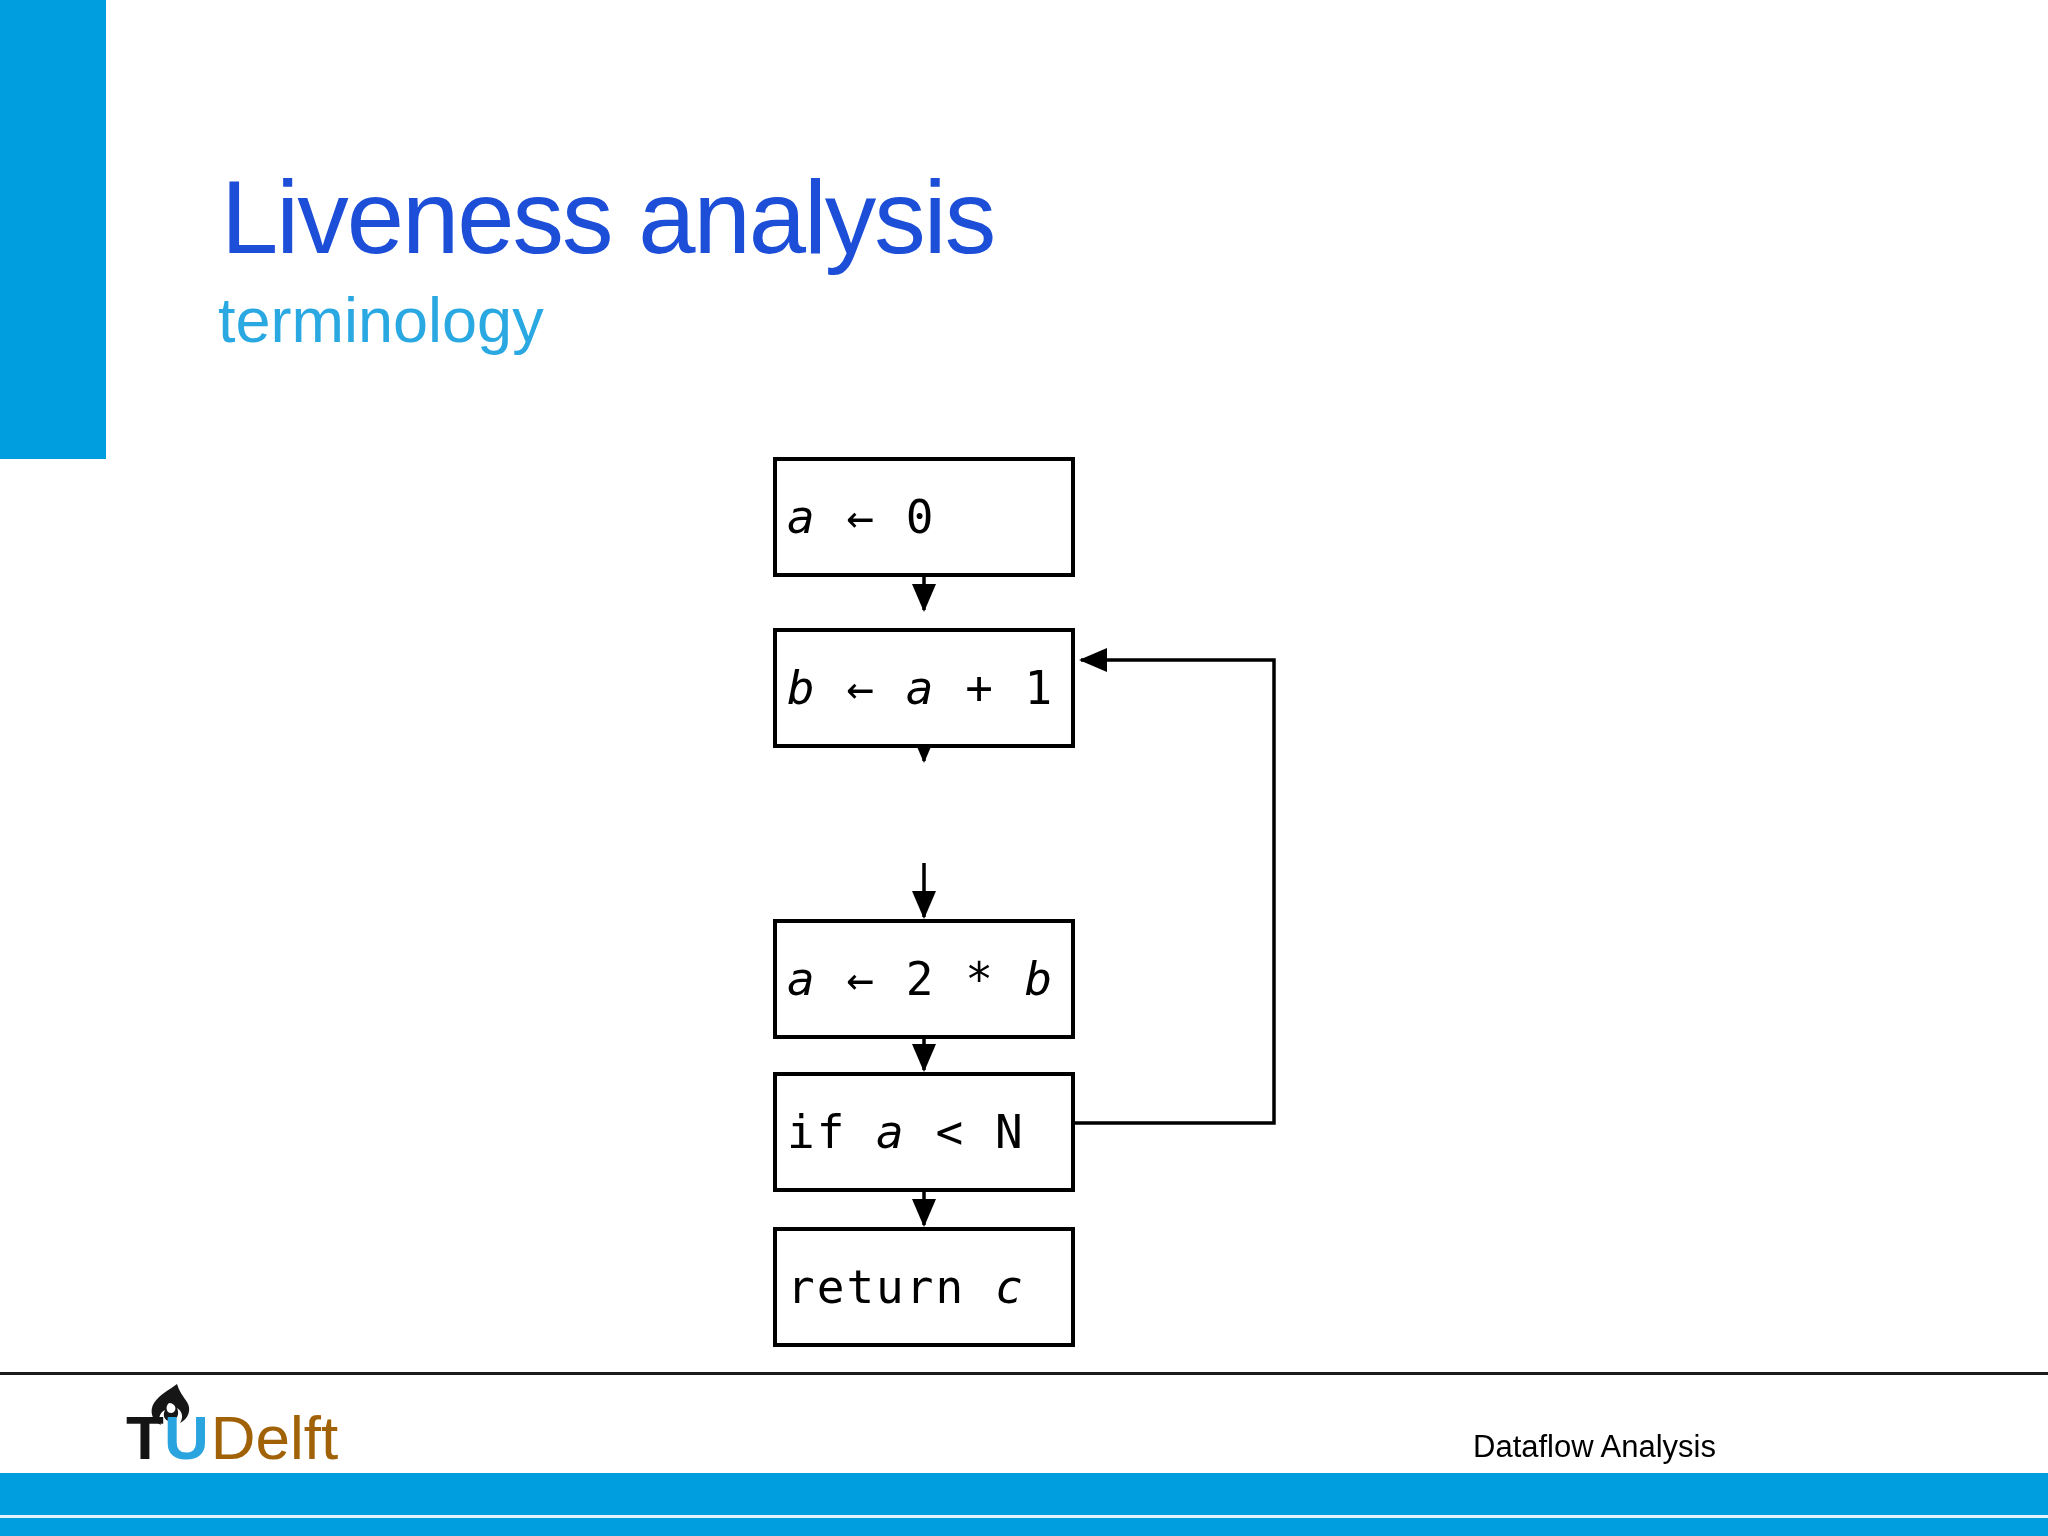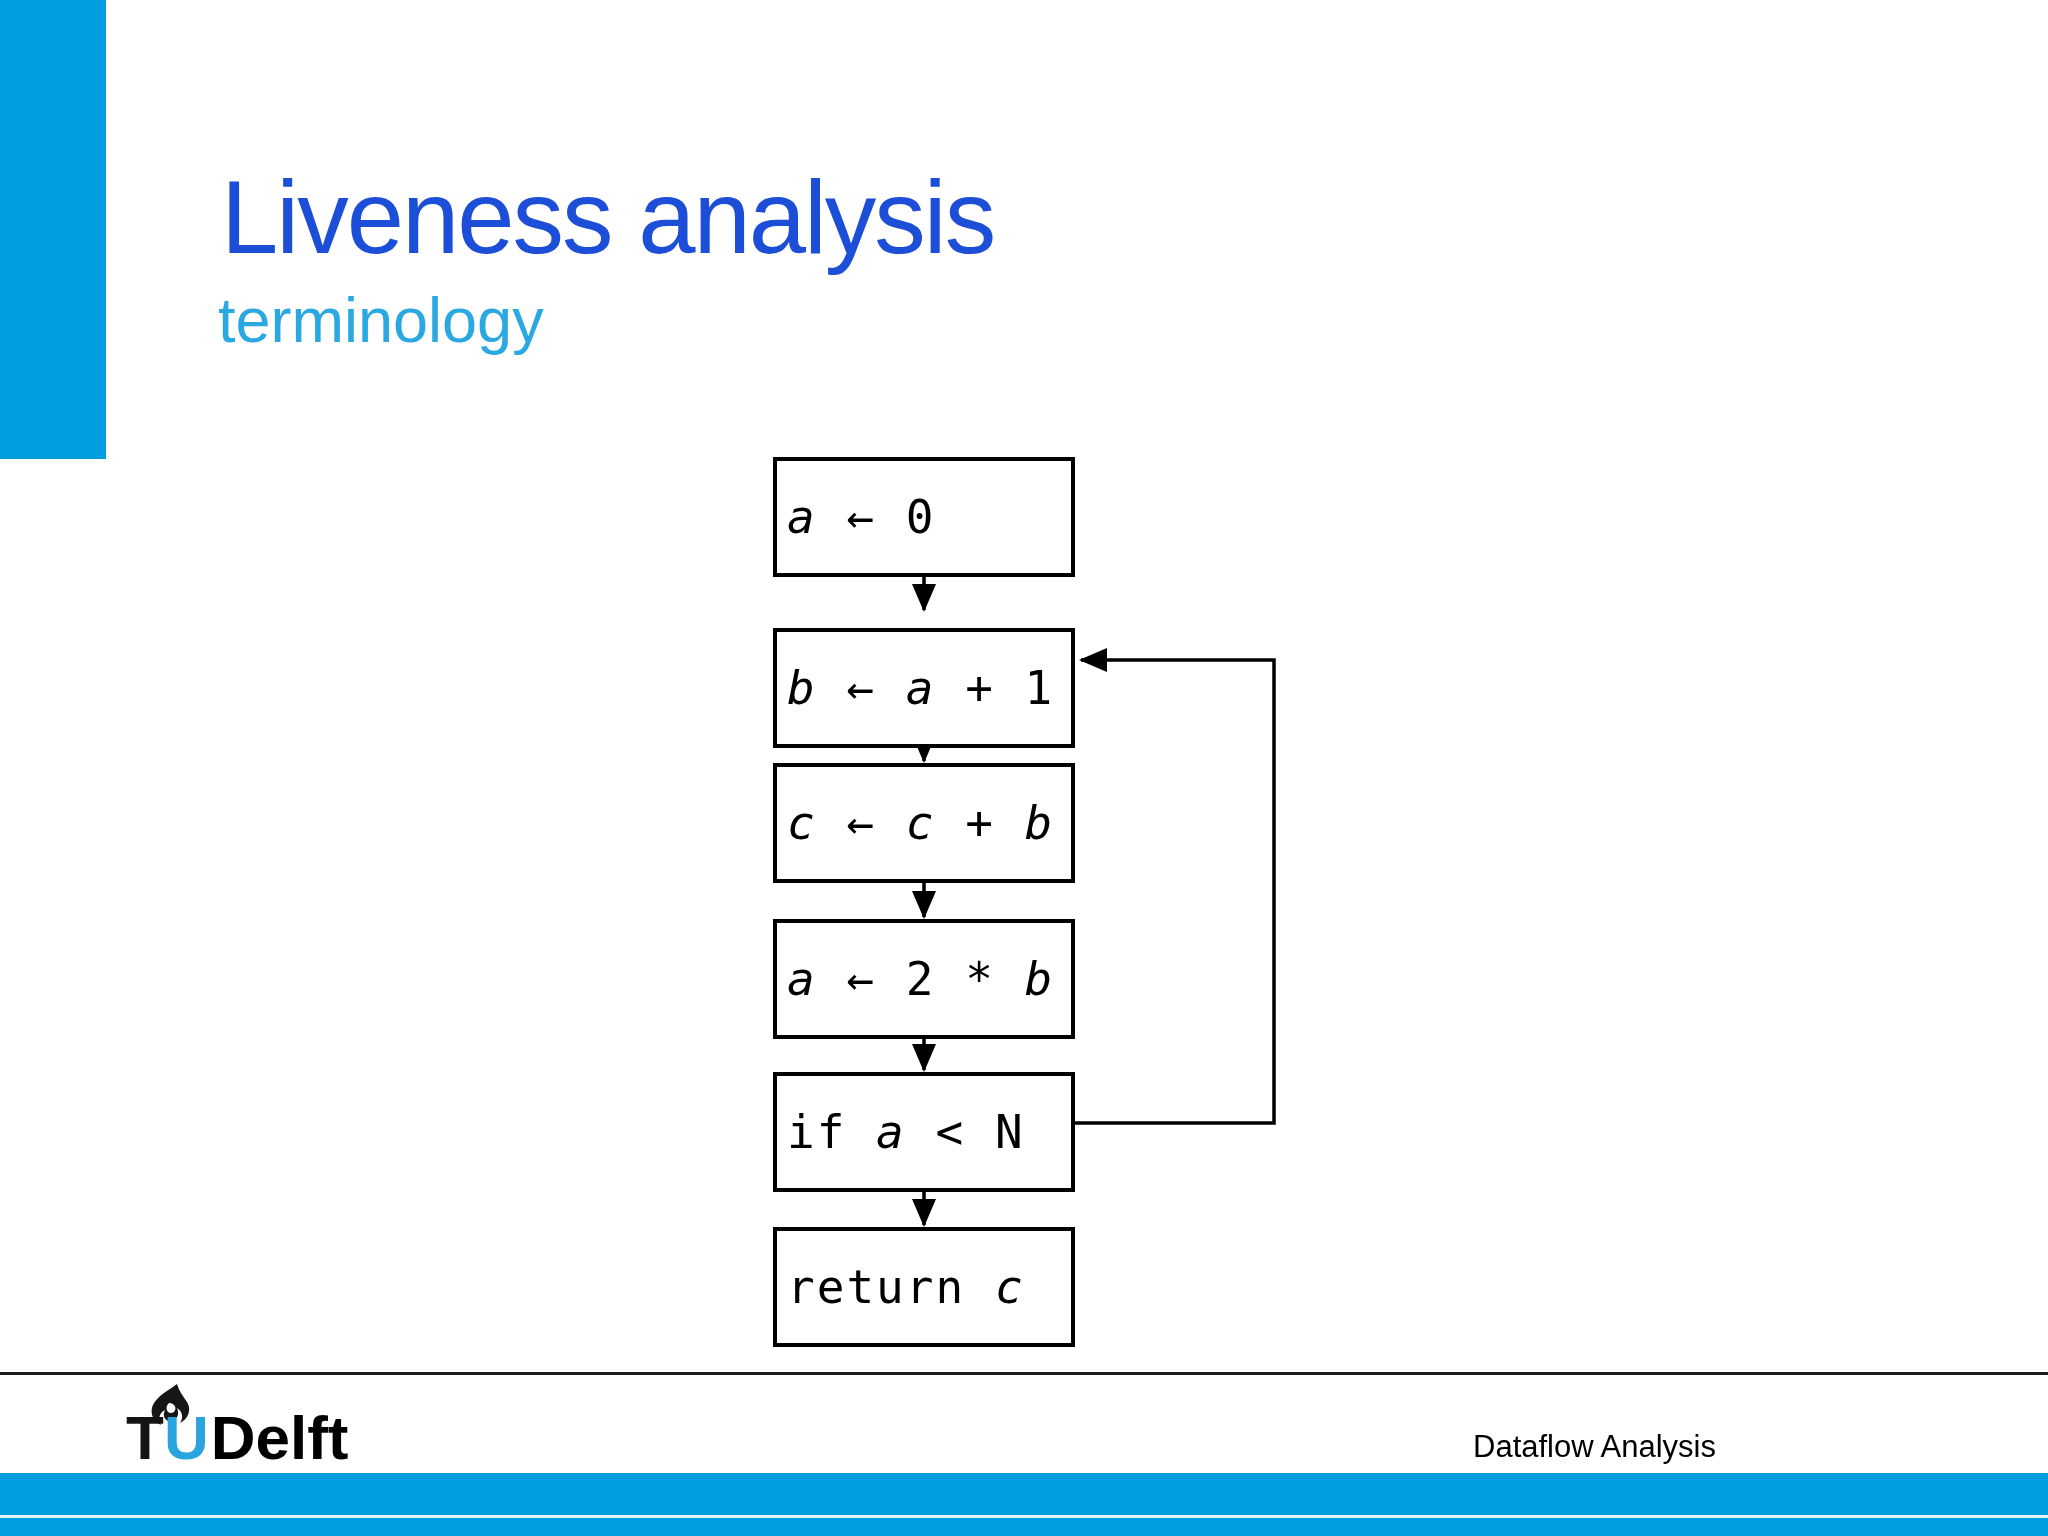--- a/index.html
+++ b/index.html
@@ -115,9 +115,6 @@
   <div class="node" style="top:628px">
     <span class="code"><span class="var">b</span><span> ← </span><span class="var">a</span><span> + 1</span></span>
   </div>
-  <div class="node" style="top:763px">
-    <span class="code"><span class="var">c</span><span> ← </span><span class="var">c</span><span> + </span><span class="var">b</span></span>
-  </div>
   <div class="node" style="top:919px">
     <span class="code"><span class="var">a</span><span> ← 2 * </span><span class="var">b</span></span>
   </div>

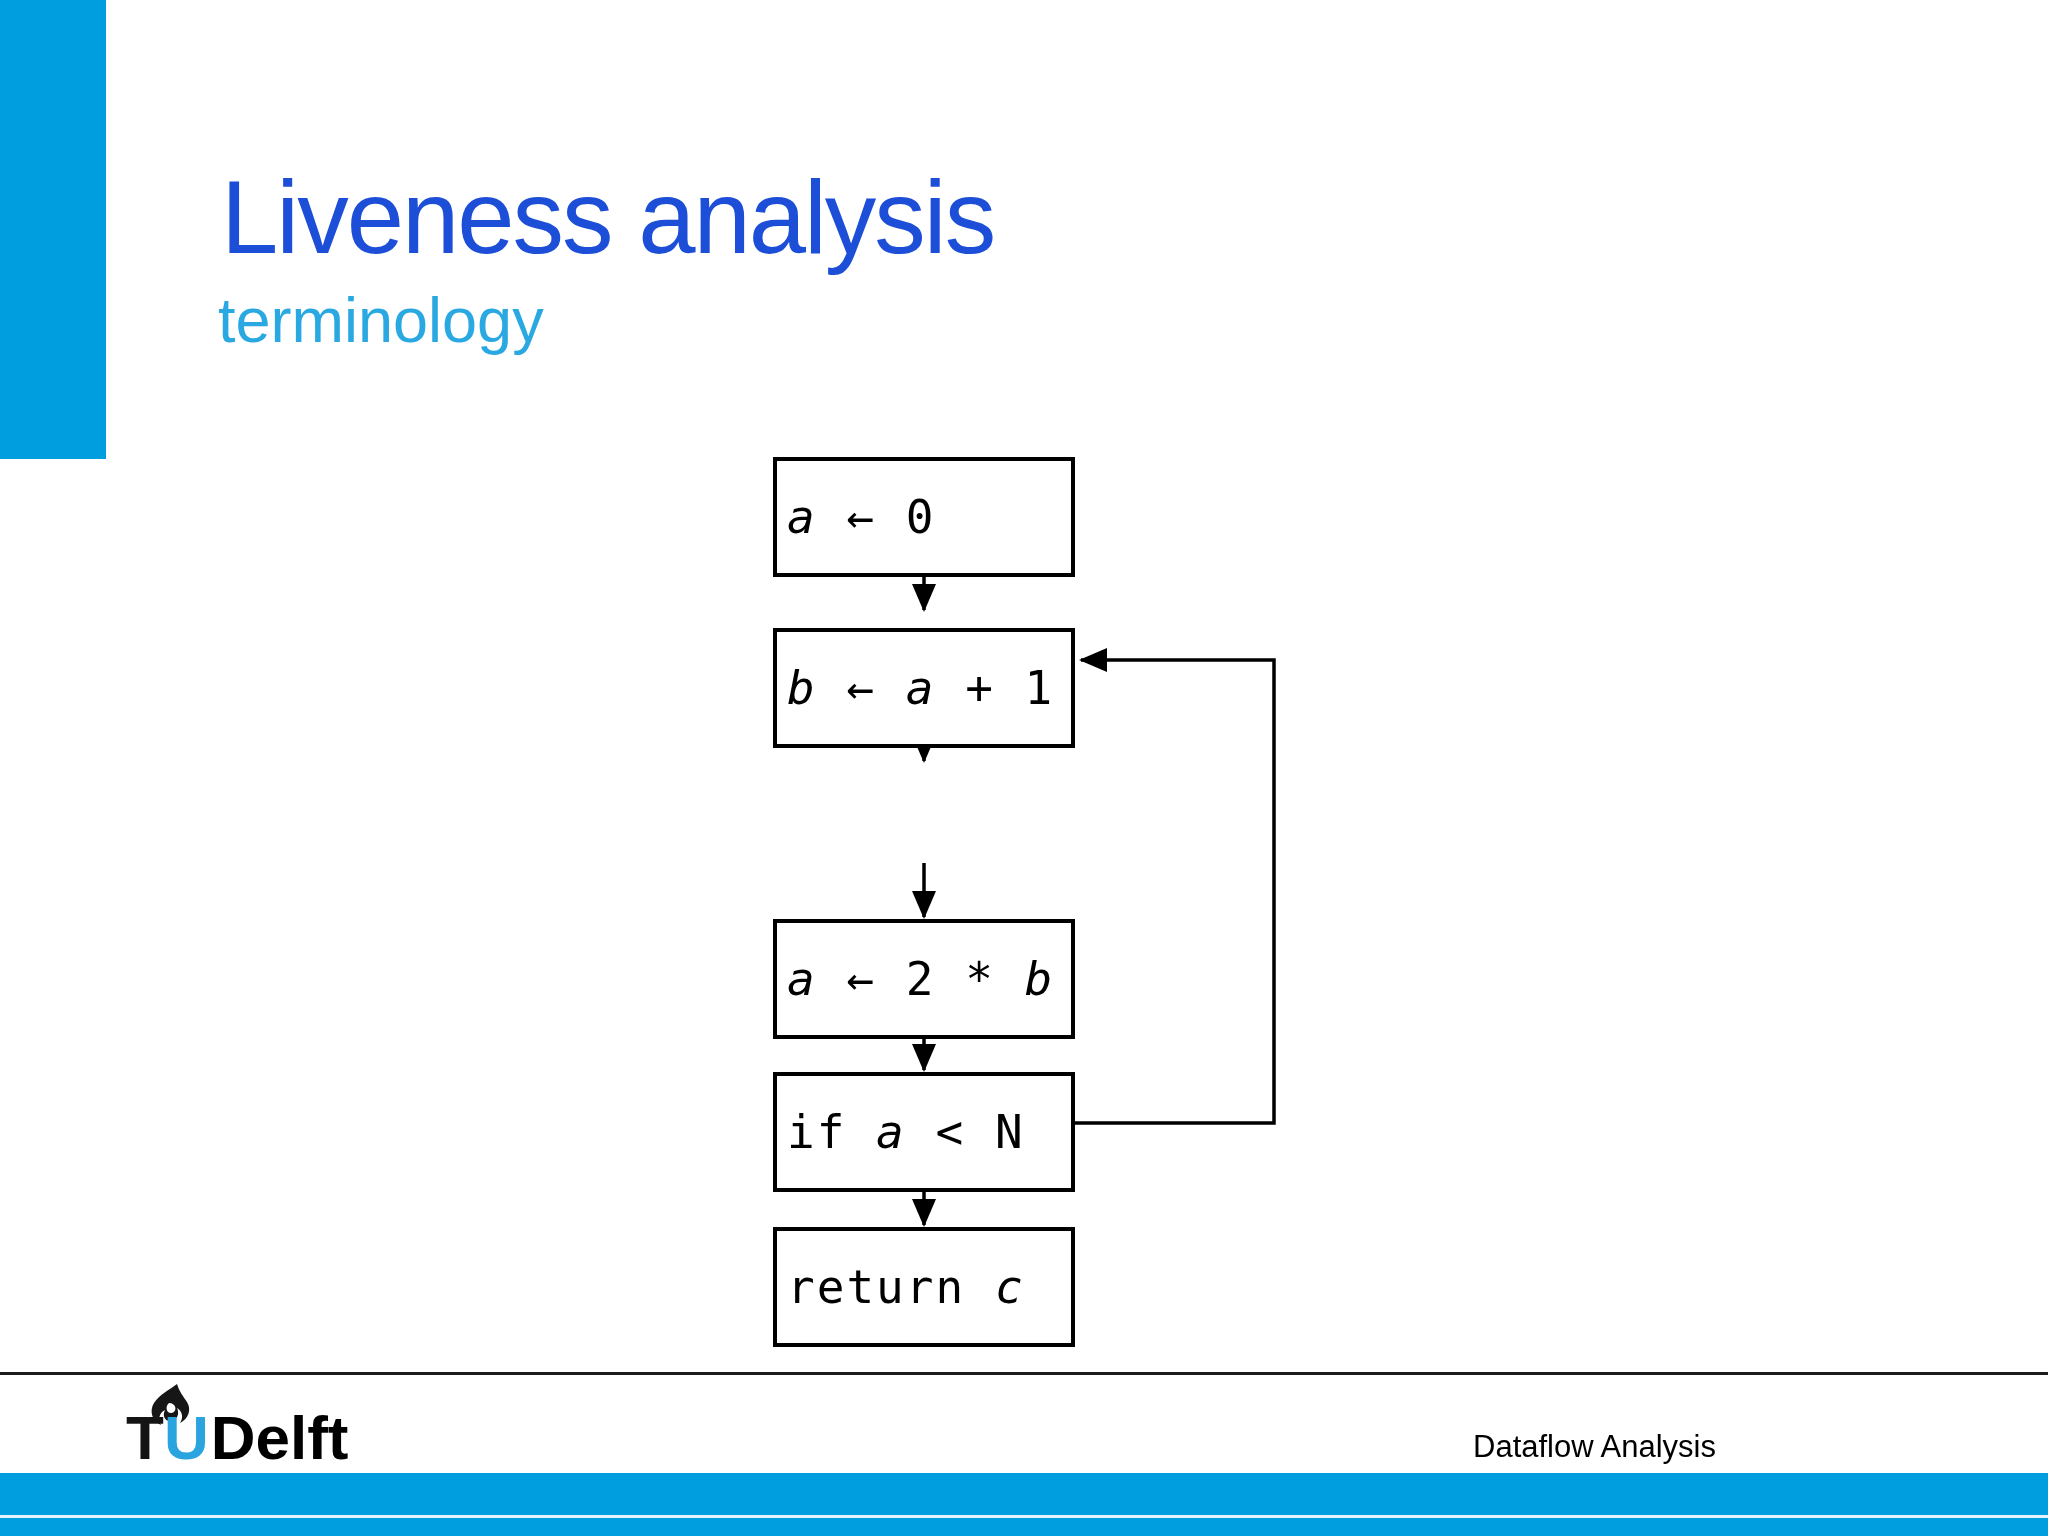--- a/index.html
+++ b/index.html
@@ -67,7 +67,7 @@
   }
   .logo-t { font-weight: 700; color: #141414; }
   .logo-u { font-weight: 700; color: var(--logo-u-blue, #2AA4DE); }
-  .logo-rest { font-weight: 700; color: #000000; margin-left: 2px; }
+  .logo-rest { font-weight: 400; color: #a16207; margin-left: 2px; }
   .footer-text {
     position: absolute; left: 1473px; top: 1431px;
     font-size: 31px; color: #000000;

